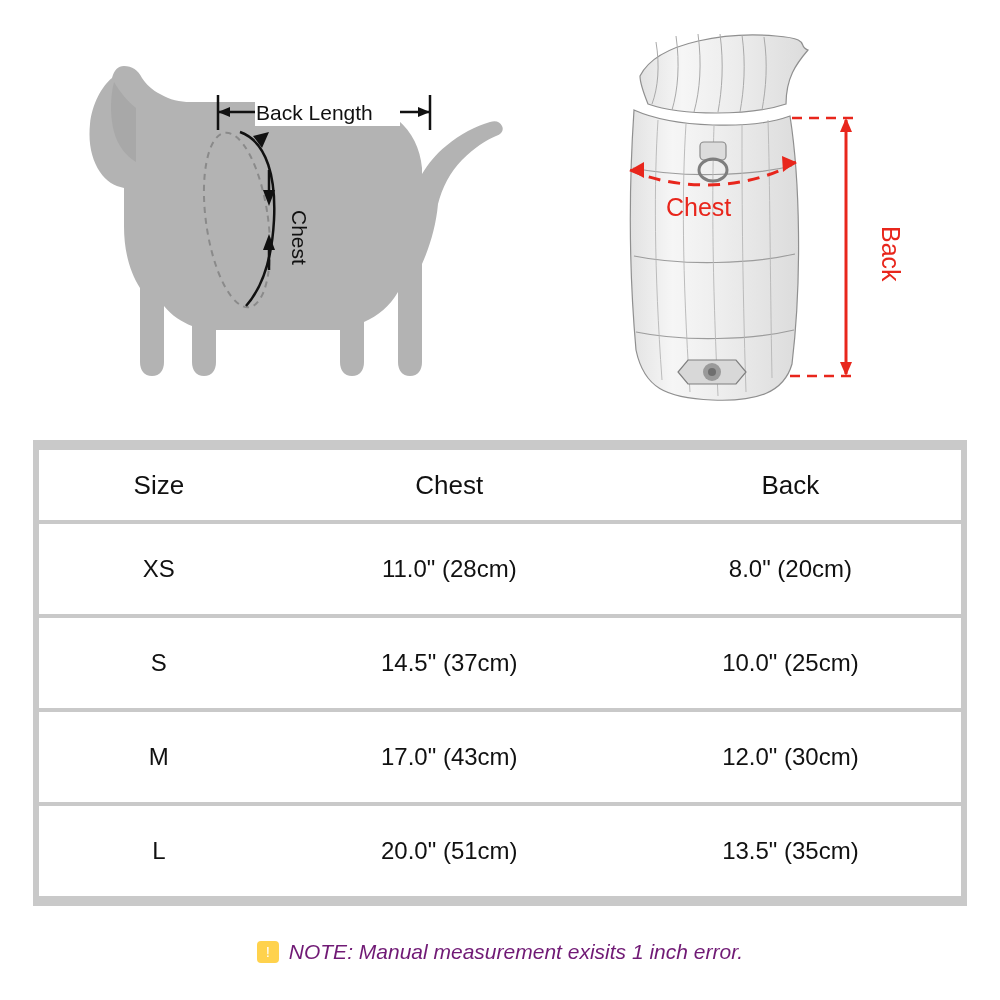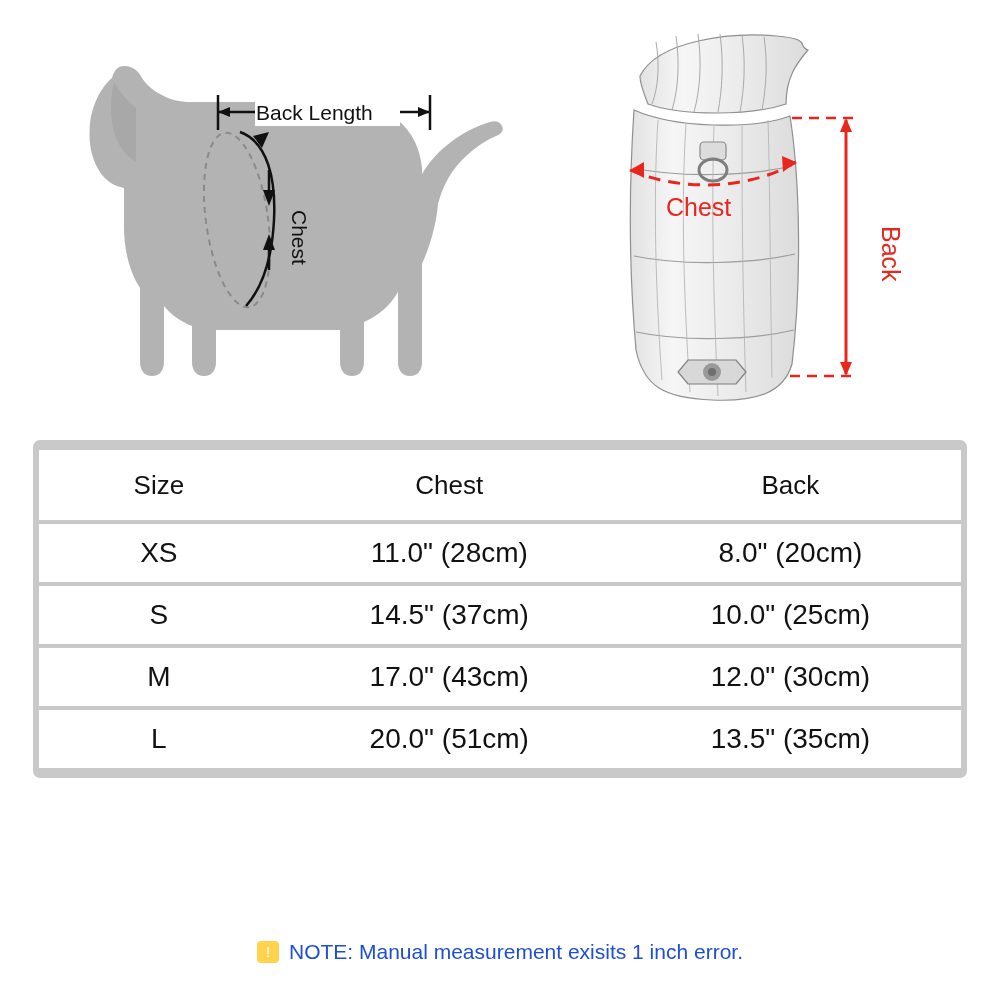--- a/index.html
+++ b/index.html
@@ -59,7 +59,6 @@
     background: #c9c9c9;
     padding: 6px;
     box-sizing: border-box;
-    border-radius: 7px;
   }
   table.size-table {
     width: 100%;

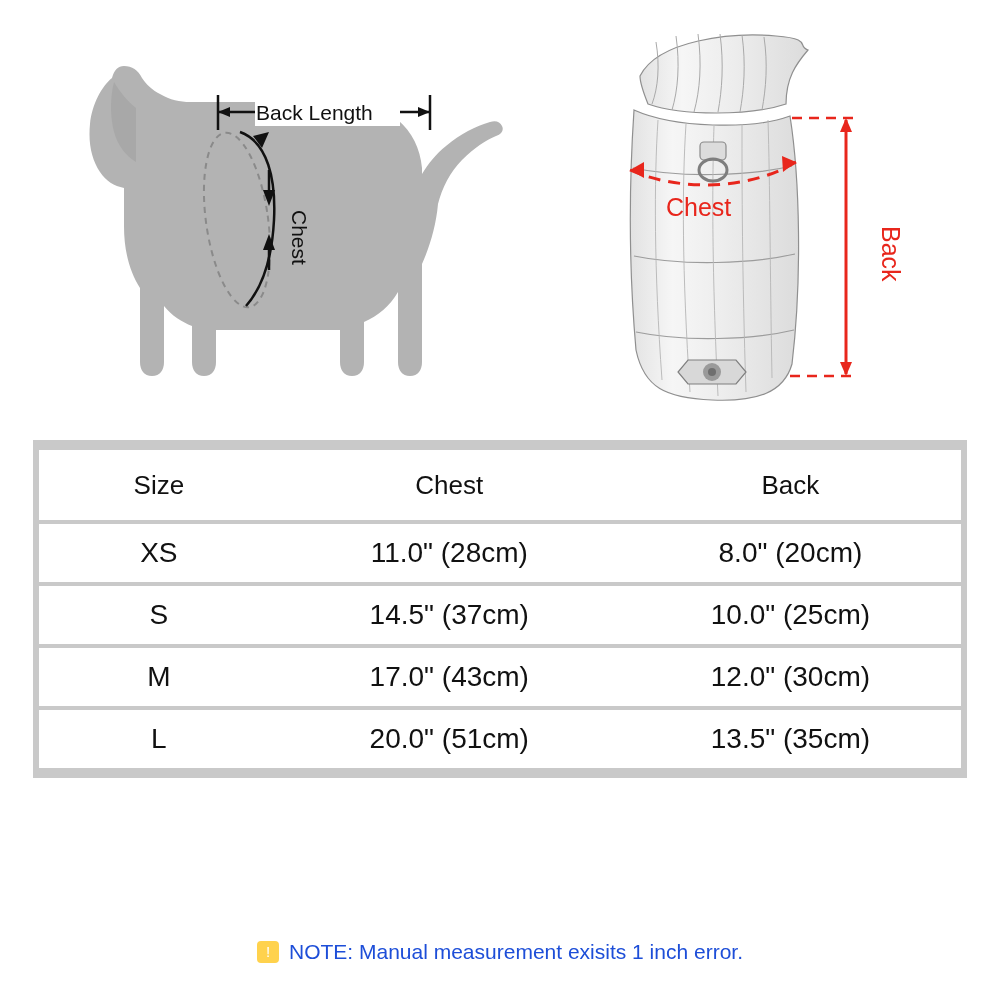--- a/index.html
+++ b/index.html
@@ -84,9 +84,9 @@
     padding: 0;
   }
   table.size-table td {
-    font-size: 28px;
+    font-size: 24px;
     height: 58px;
-    padding: 0;
+    padding: 16px;
   }
   table.size-table col.c1 { width: 26%; }
   table.size-table col.c2 { width: 37%; }

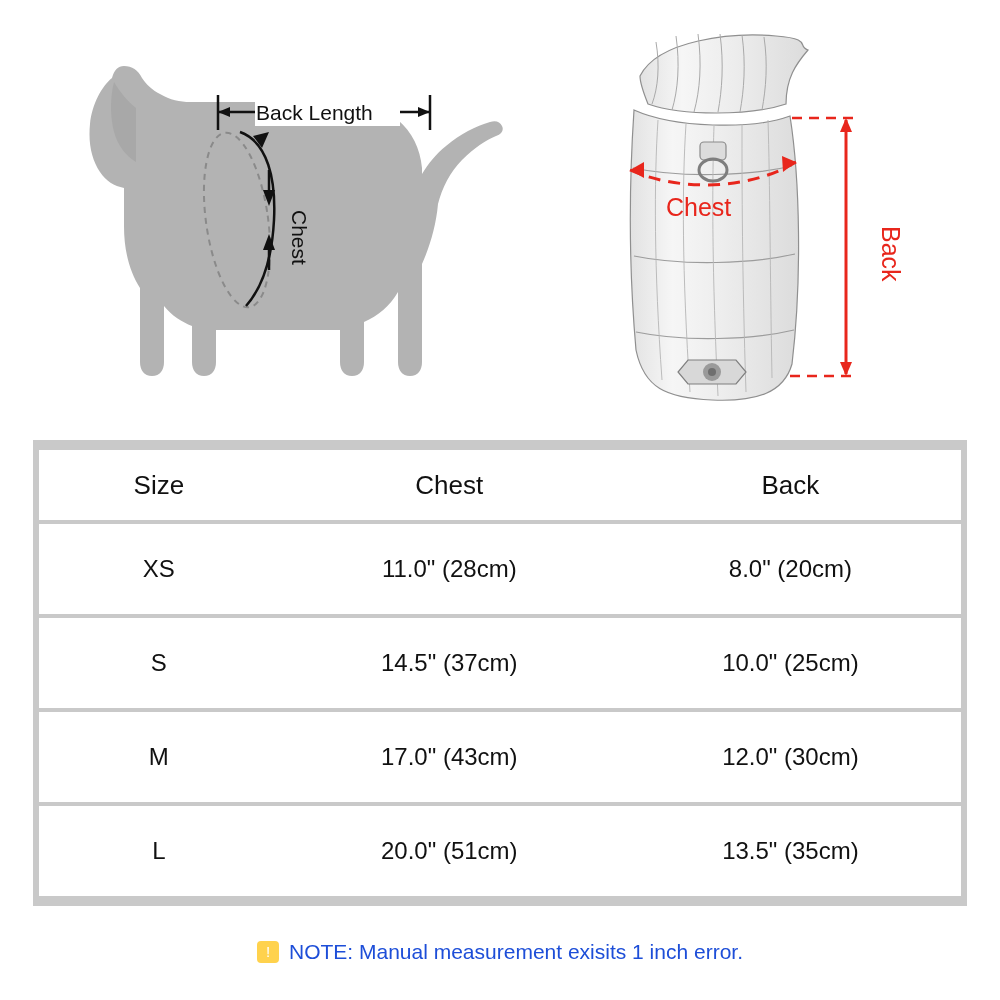--- a/index.html
+++ b/index.html
@@ -116,8 +116,9 @@
   }
   .note-text {
     font-size: 21px;
-    color: #1d4ed8;
-    font-family: "Liberation Sans", sans-serif;
+    color: #701a75;
+    font-family: "Liberation Sans", sans-serif;
+    font-style: italic;
   }
 </style>
 </head>

